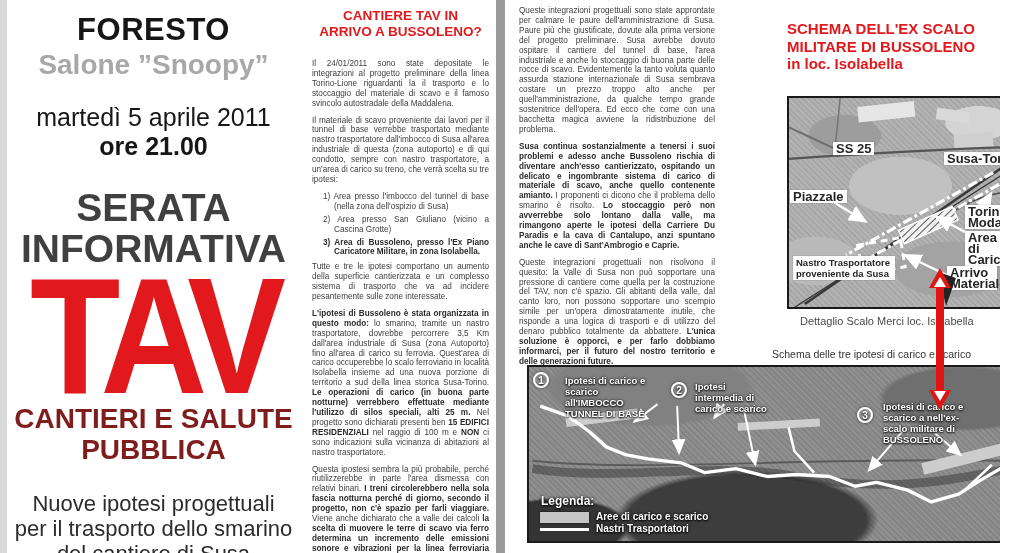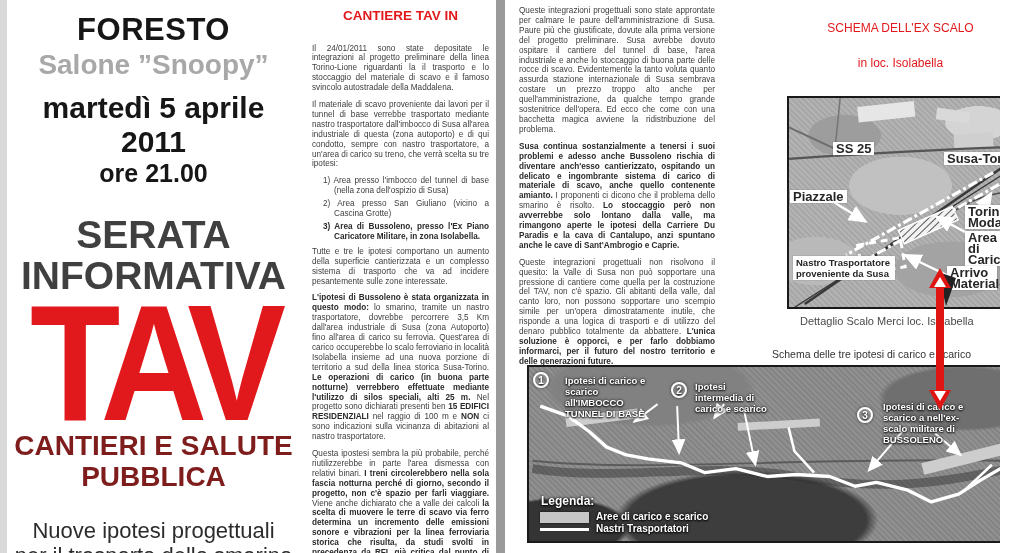--- a/index.html
+++ b/index.html
@@ -98,6 +98,7 @@
   <section id="col2">
     <h2 class="red-h">
       <span>CANTIERE TAV IN</span><br>
+      <span>ARRIVO A BUSSOLENO?</span>
     </h2>
     <p class="body">Il 24/01/2011 sono state depositate le integrazioni al progetto preliminare della linea Torino-Lione riguardanti la il trasporto e lo stoccaggio del materiale di scavo e il famoso svincolo autostradale della Maddalena.</p>
     <p class="body">Il materiale di scavo proveniente dai lavori per il tunnel di base verrebbe trasportato mediante nastro trasportatore dall'imbocco di Susa all'area industriale di questa (zona autoporto) e di qui condotto, sempre con nastro trasportatore, a un'area di carico su treno, che verrà scelta su tre ipotesi:</p>

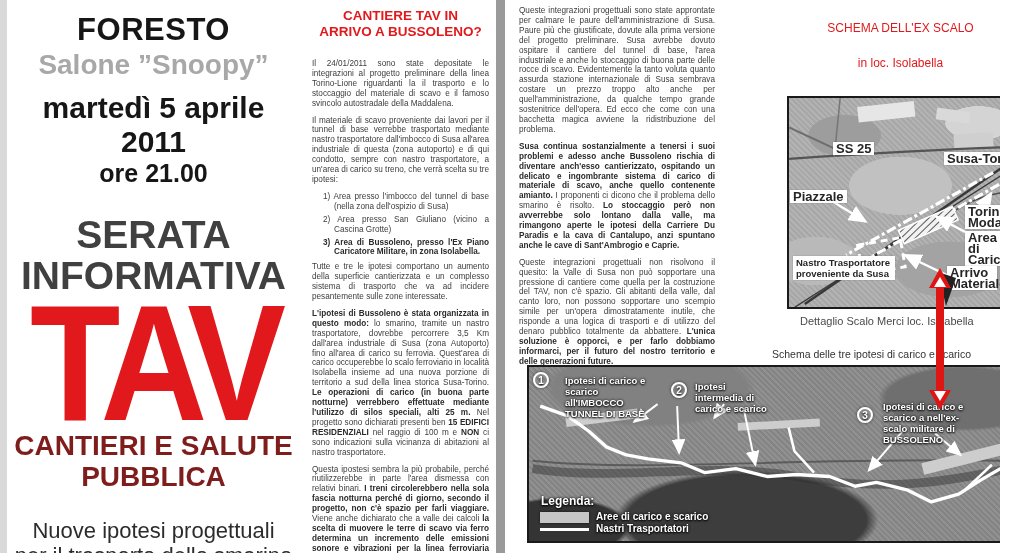--- a/index.html
+++ b/index.html
@@ -34,8 +34,8 @@
   .bold { font-weight:bold; color:#2a2a2a; }
 
   
-  #map-heading { position:absolute; left:787px; top:20px; width:227px; text-align:center;
-                 font-size:12px; line-height:17.5px; font-weight:normal; color:var(--accent-red,#e2191c); }
+  #map-heading { position:absolute; left:787px; top:20px; width:227px; 
+                 font-size:15px; line-height:17.5px; font-weight:bold; color:var(--accent-red,#e2191c); }
   #map1 { position:absolute; left:787px; top:96px; width:227px; height:213px; border:2px solid #1a1a1a; z-index:2;
     background:
       radial-gradient(55px 28px at 85% 12%, #d4d4d4 0 60%, transparent 61%),

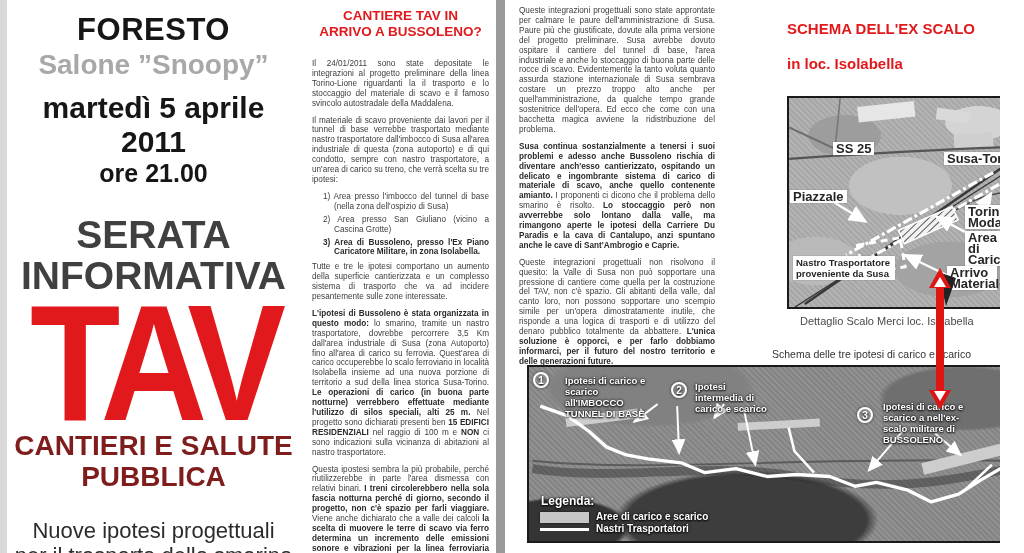--- a/index.html
+++ b/index.html
@@ -120,7 +120,7 @@
 
   <h2 id="map-heading">
     <span>SCHEMA DELL'EX SCALO</span><br>
-    <br>
+    <span>MILITARE DI BUSSOLENO</span><br>
     <span>in loc. Isolabella</span>
   </h2>
 

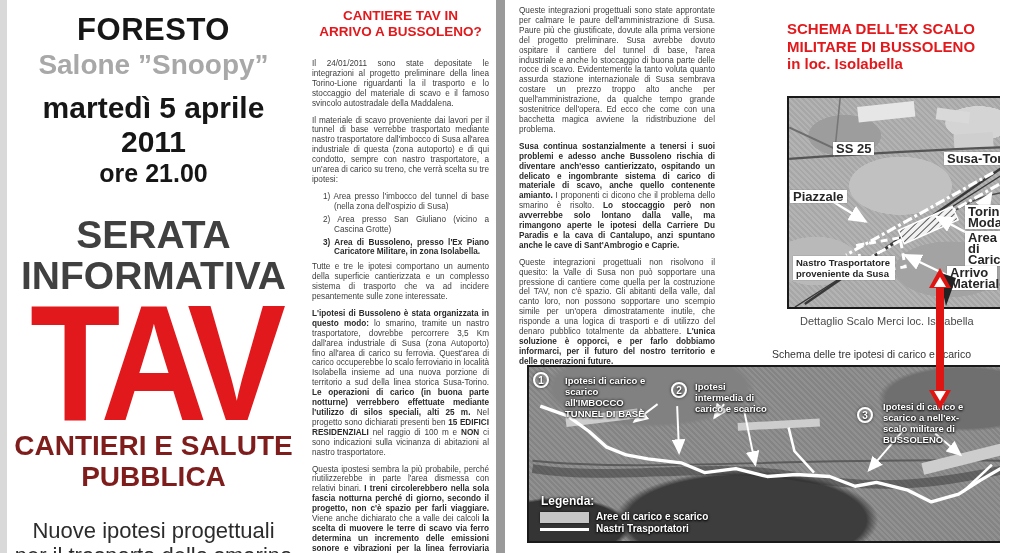--- a/index.html
+++ b/index.html
@@ -14,7 +14,7 @@
   #left-panel { position:absolute; left:7px; top:0; width:293px; height:553px; text-align:center; color:#161616; }
   .venue { margin-top:12px; font-size:31px; font-weight:bold; letter-spacing:.5px; }
   .hall  { margin-top:1px; font-size:28px; font-weight:bold; color:var(--subtitle-gray,#a8a8a8); }
-  .date  { margin-top:10px; font-size:30px; font-weight:bold; }
+  .date  { margin-top:22px; font-size:25px; font-weight:normal; }
   .time  { font-size:25px; font-weight:bold; }
   .serata{ margin-top:26px; font-size:39px; line-height:41px; font-weight:bold; color:#404040; }
   .tav   { margin-top:4px; height:118px; font-size:148px; line-height:112px; font-weight:bold;

